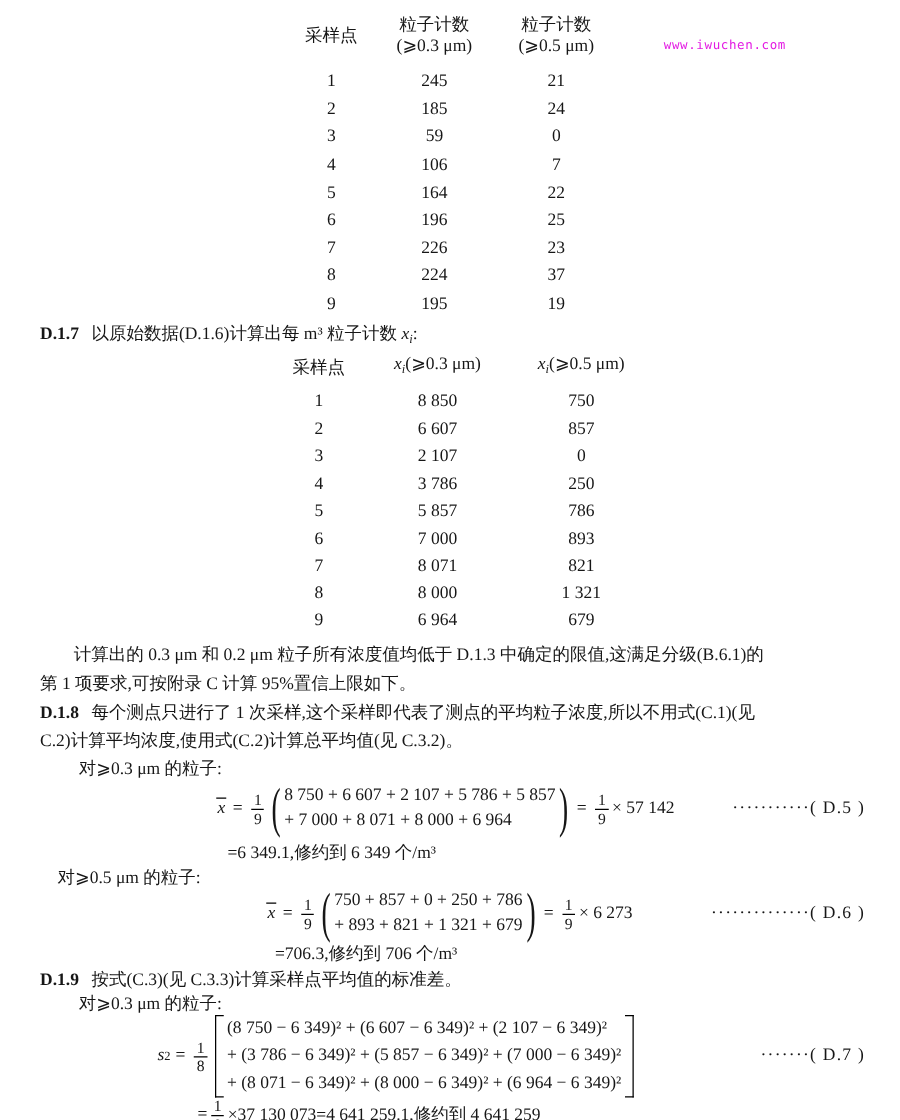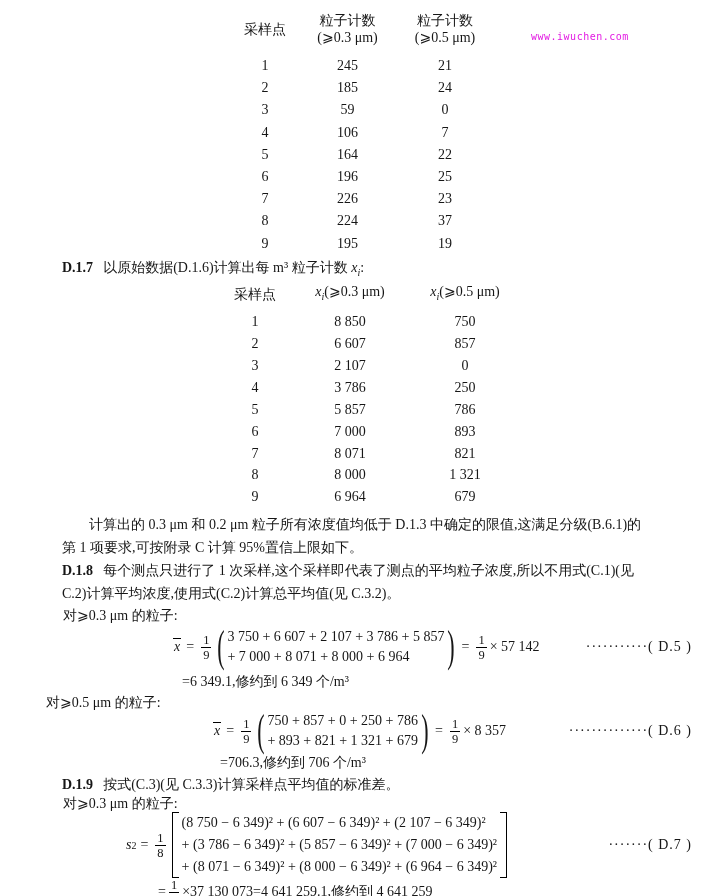--- a/index.html
+++ b/index.html
@@ -26,7 +26,7 @@
   .t1rows{grid-auto-rows:22.2px;margin-top:9px;}
   .t2rows{grid-auto-rows:21.9px;margin-top:6px;}
   
-  .ln{padding-left:32px;line-height:23px;white-space:nowrap;margin-left:30px;}
+  .ln{padding-left:32px;line-height:23px;white-space:nowrap;}
   .ind{text-indent:27px;}
   .dlabel{font-weight:bold;margin-right:10px;}
   .glabel{padding-left:63px;line-height:17px;white-space:nowrap;}

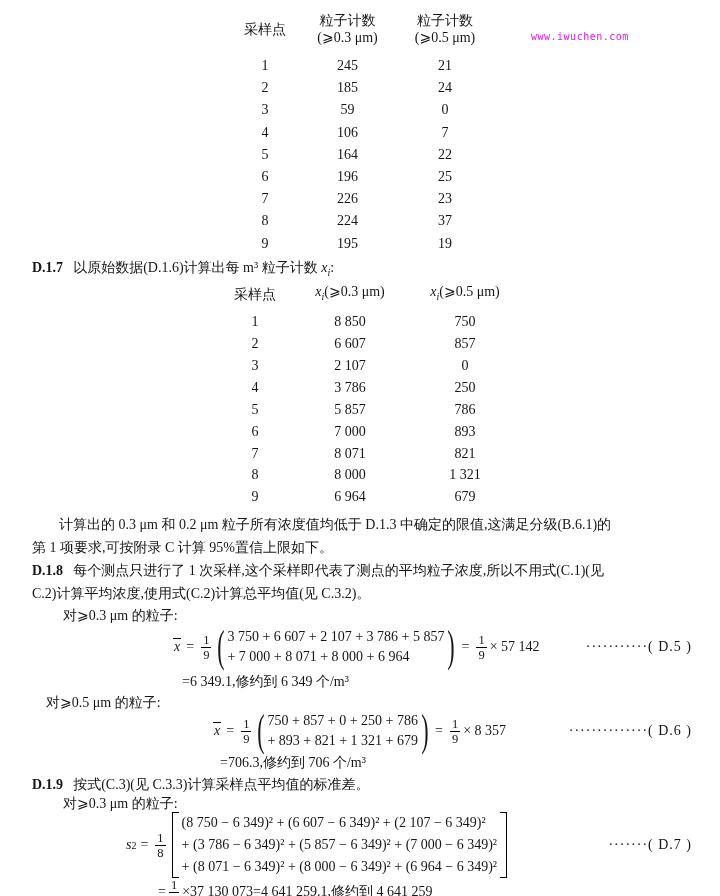--- a/index.html
+++ b/index.html
@@ -190,7 +190,7 @@
       </span>
     <span class="bp">(</span>
     <div class="stack">
-      <span>3 750 + 6 607 + 2 107 + 3 786 + 5 857</span>
+      <span>8 750 + 6 607 + 2 107 + 5 786 + 5 857</span>
       <span>+ 7 000 + 8 071 + 8 000 + 6 964</span>
     </div>
     <span class="bp">)</span>

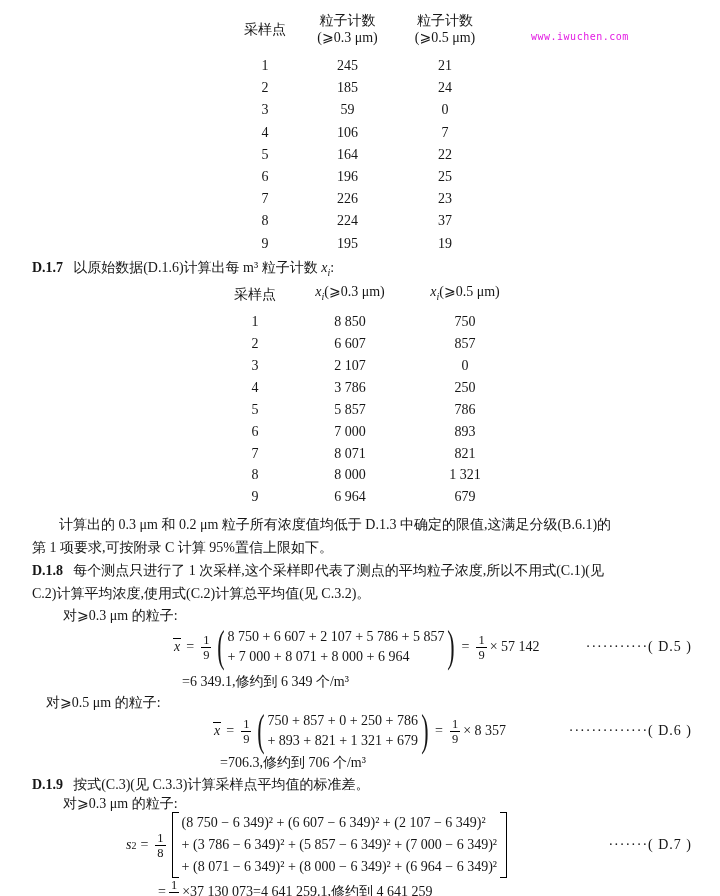--- a/index.html
+++ b/index.html
@@ -224,7 +224,7 @@
         <span class="fn">1</span>
         <span class="fd">9</span>
       </span>
-    <span>× 8 357</span>
+    <span>× 6 273</span>
     <span class="eqnum">··············( D.6 )</span>
   </div>
   <div class="fres f6res">=706.3,修约到 706 个/m³</div>

